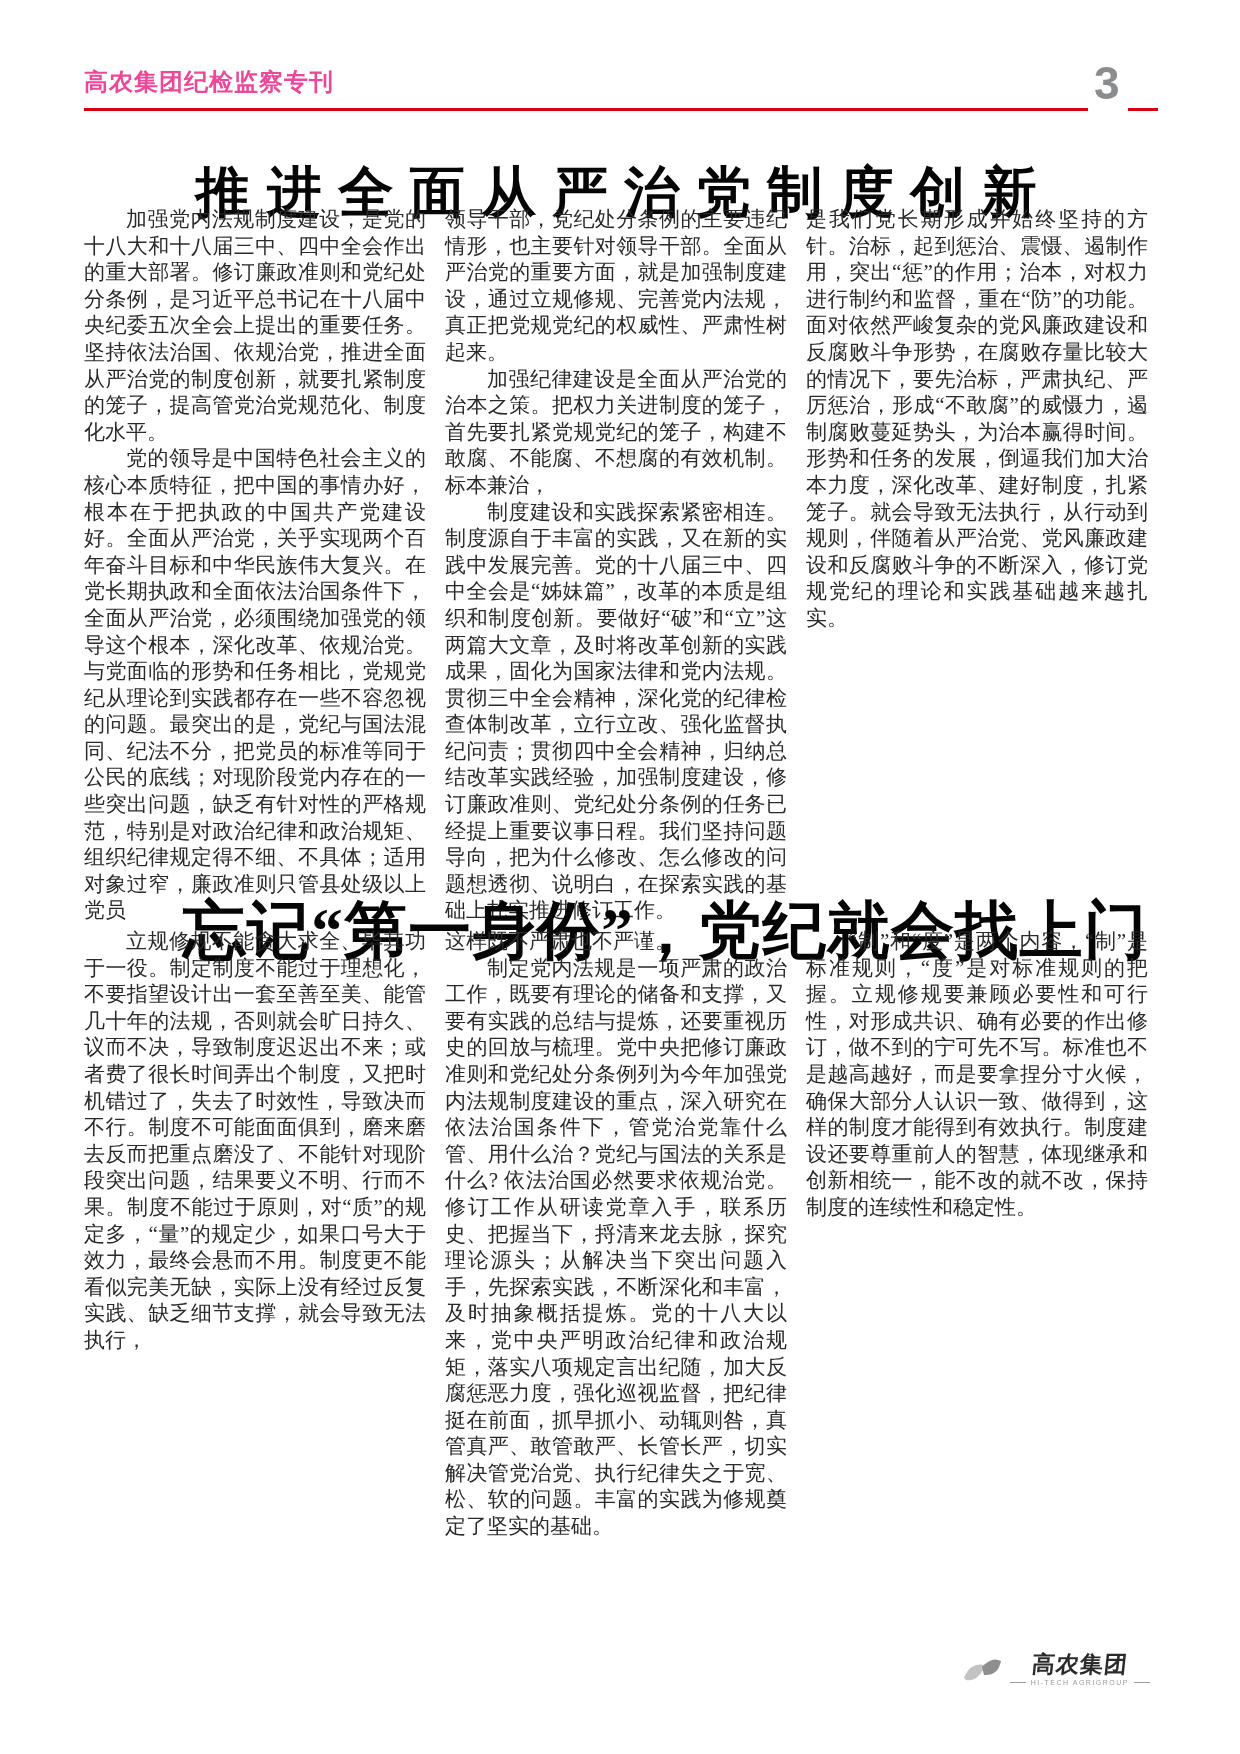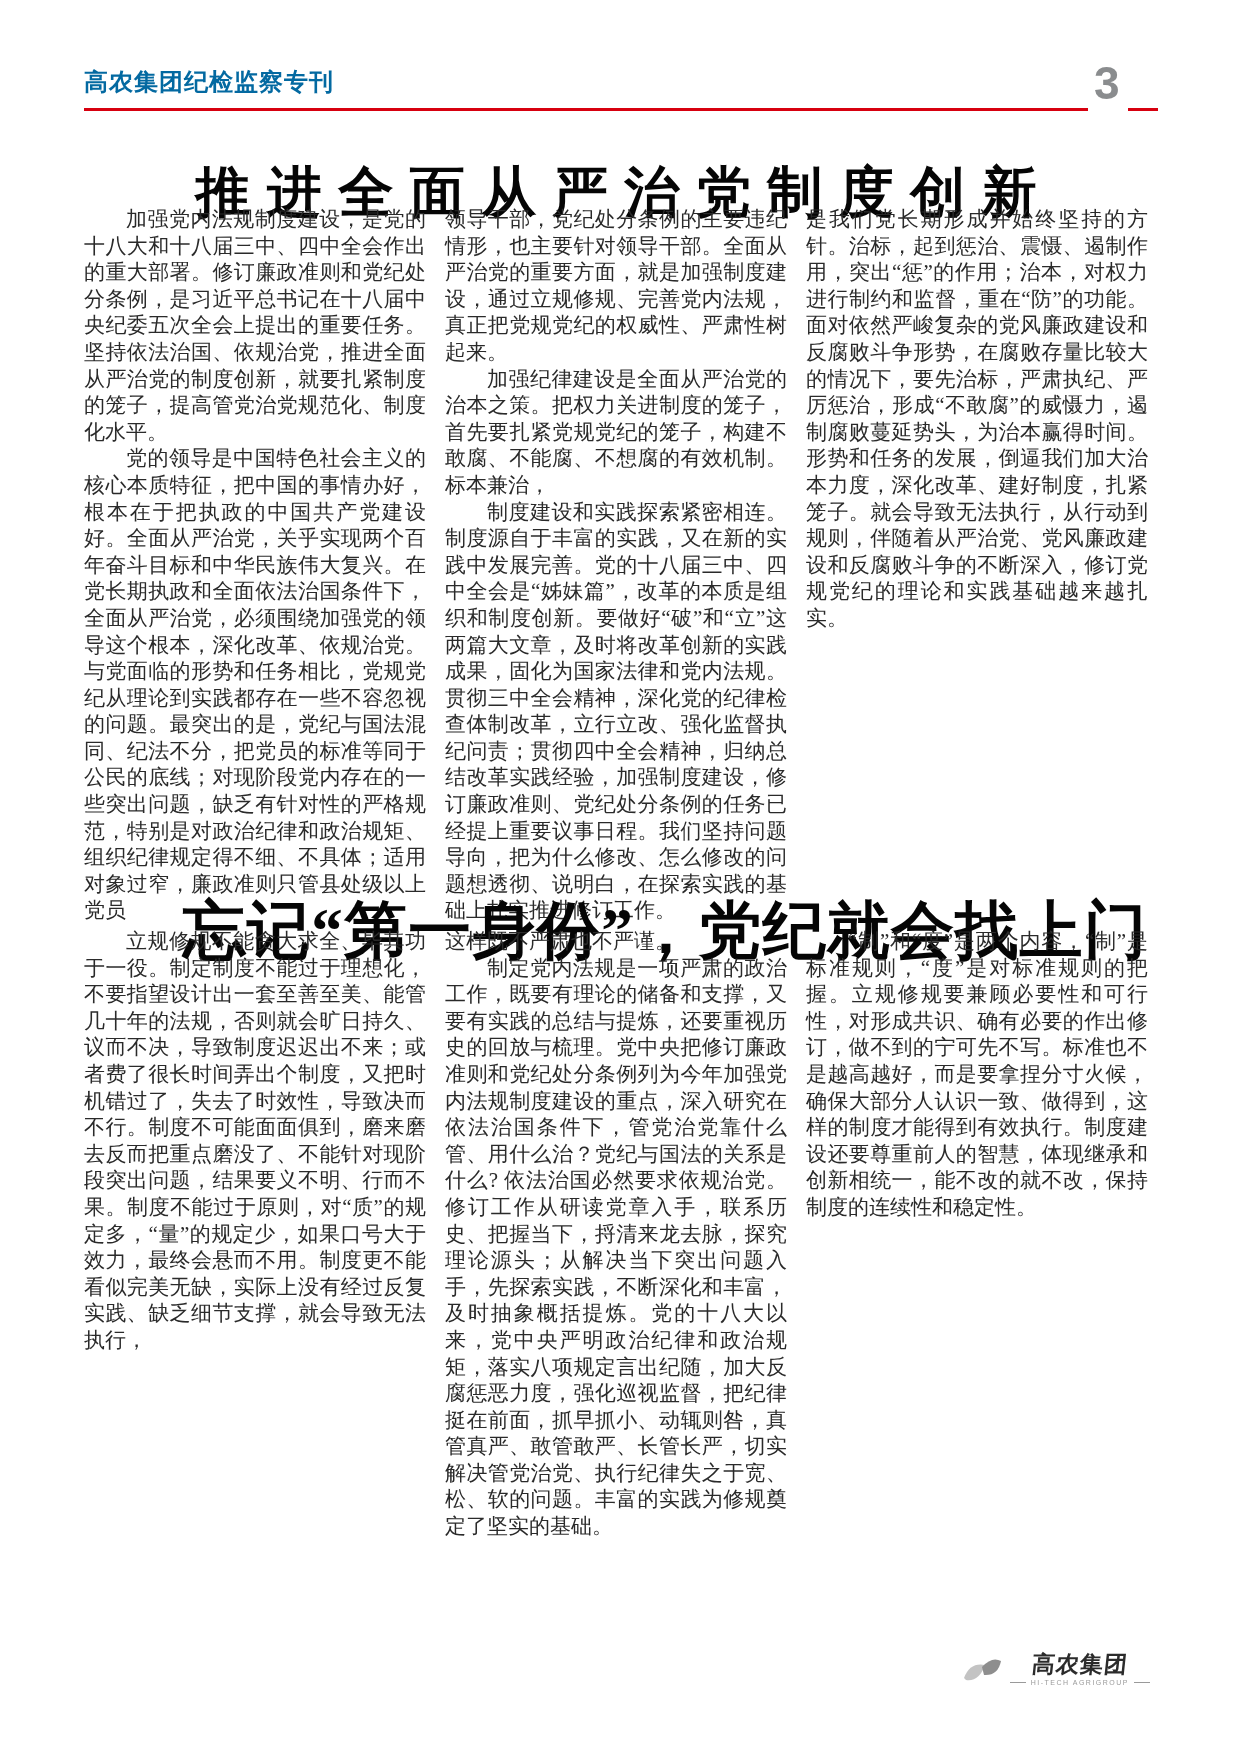--- a/index.html
+++ b/index.html
@@ -16,7 +16,7 @@
     position:absolute; top:66px; left:84px;
     font-family:"Liberation Sans", sans-serif;
     font-weight:bold; font-size:24px; letter-spacing:1px;
-    color:#0369a1;
+    color:#ec4899;
   }
   .header-rule {
     position:absolute; top:108px; left:84px;

